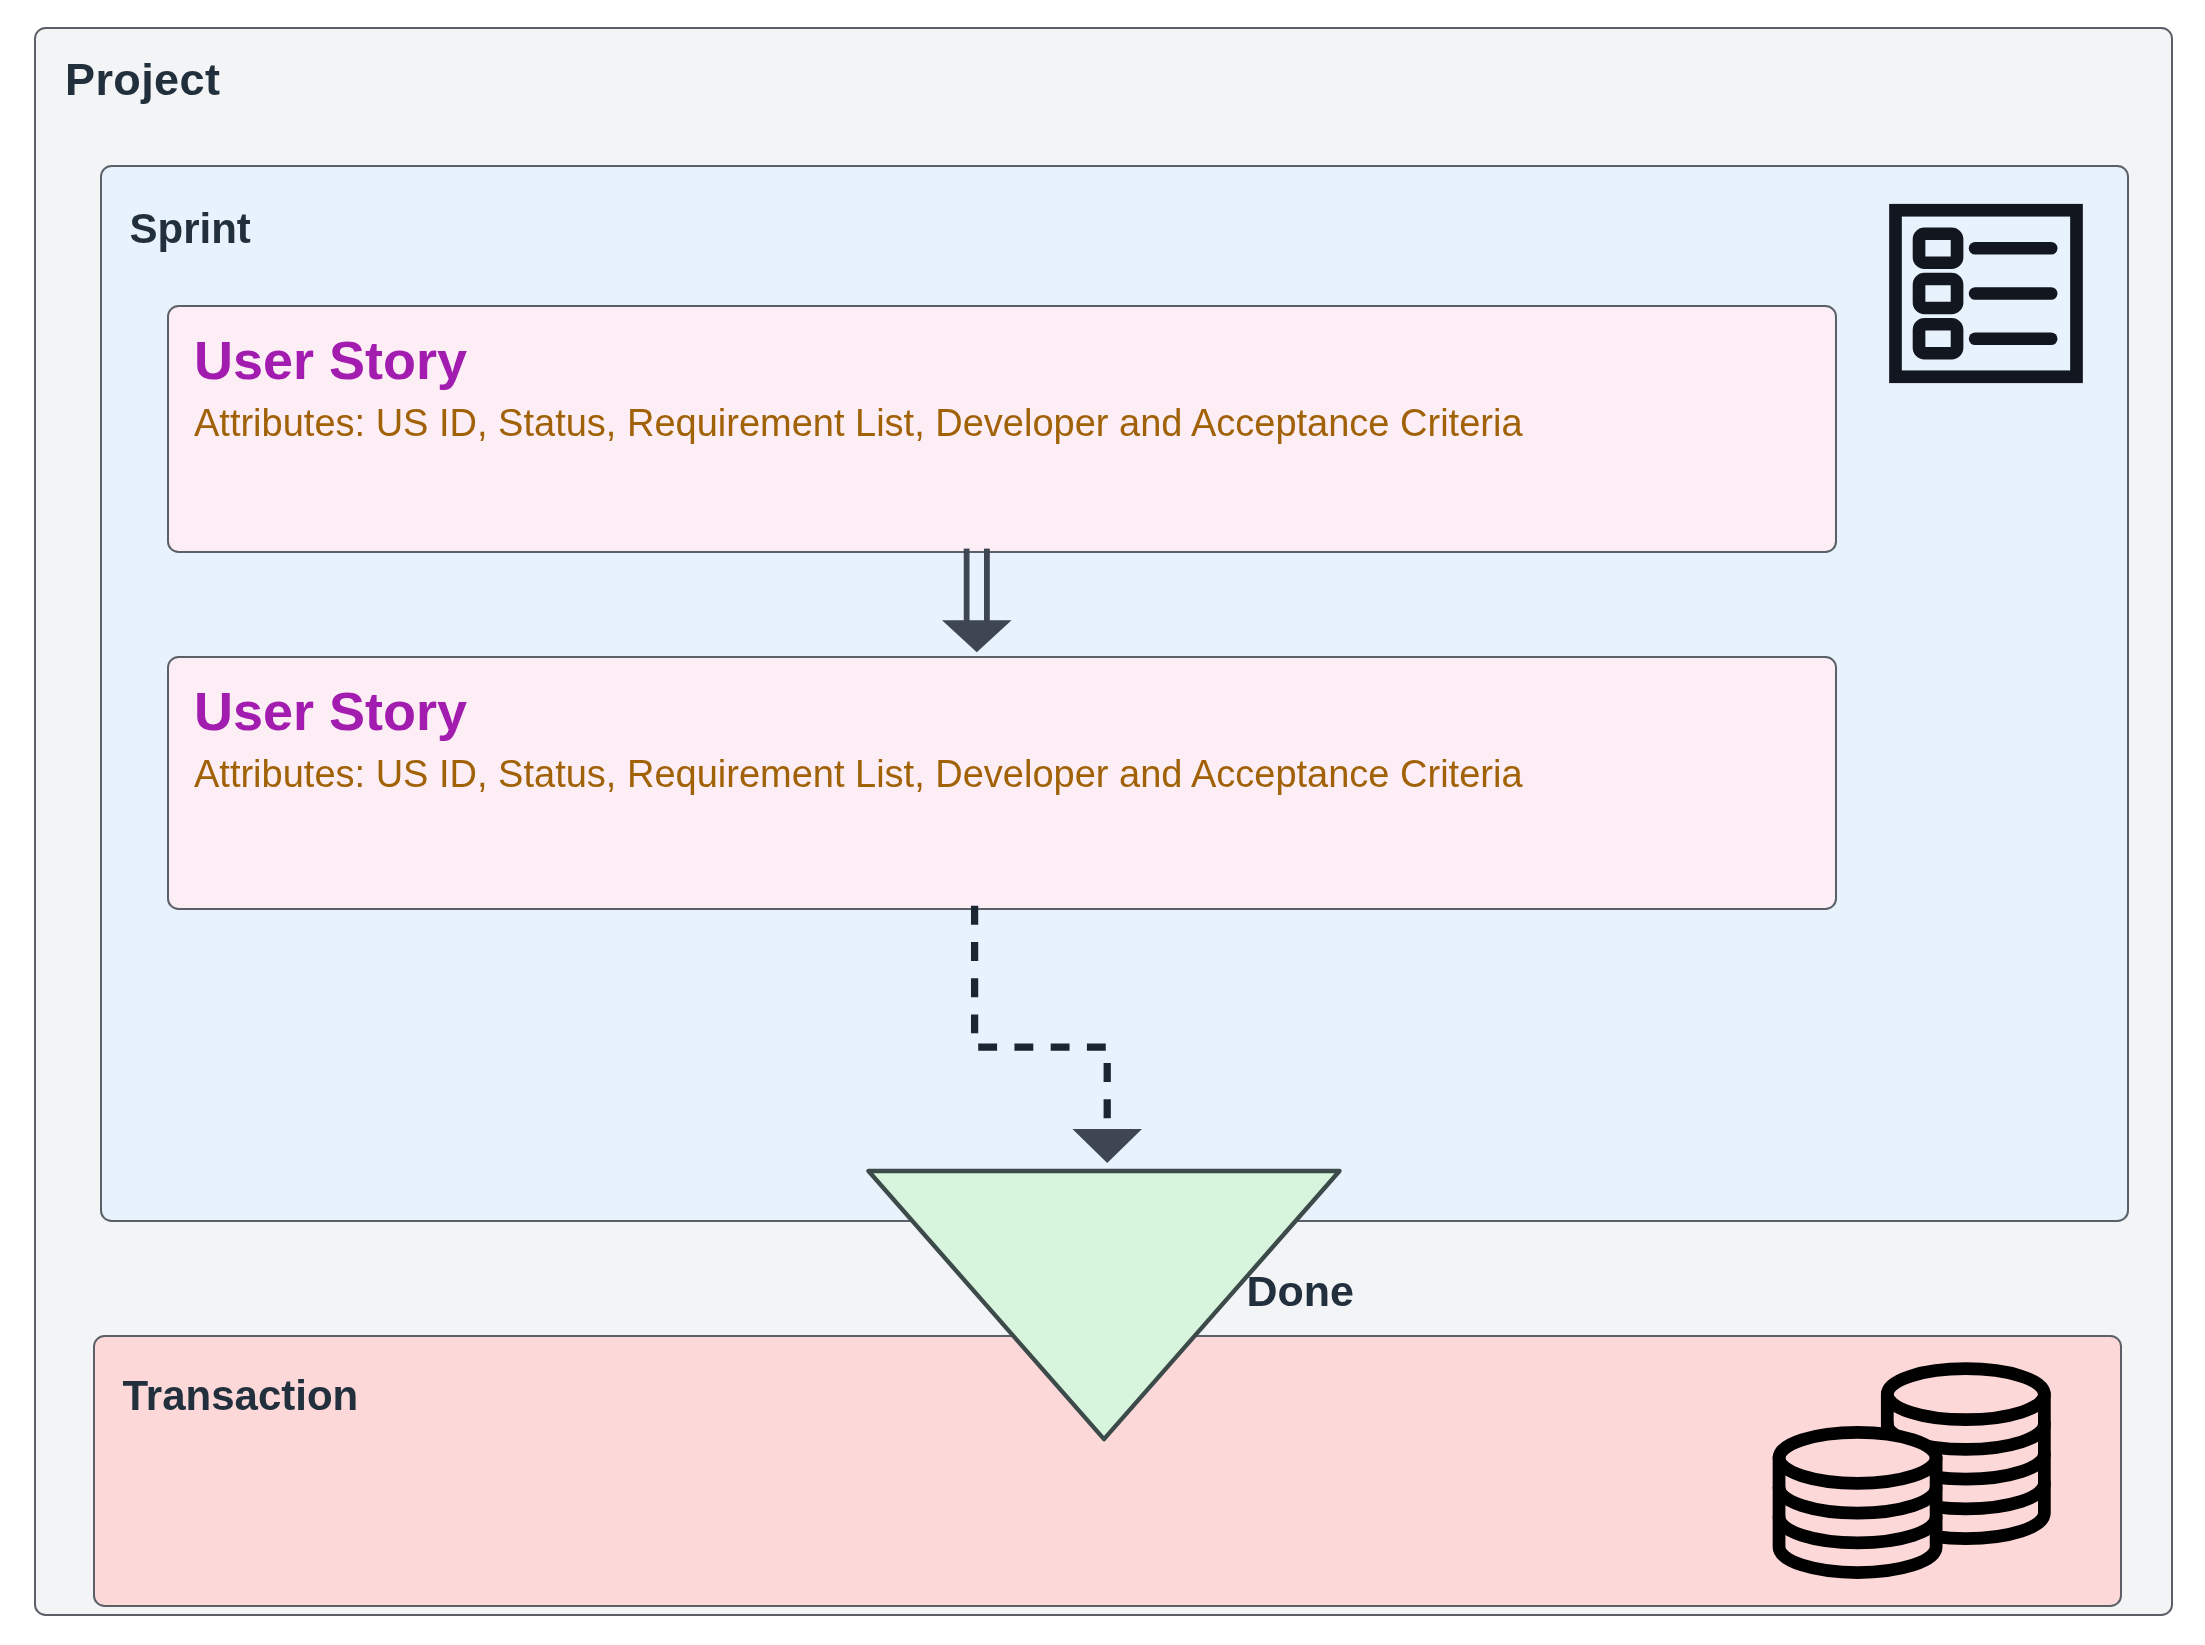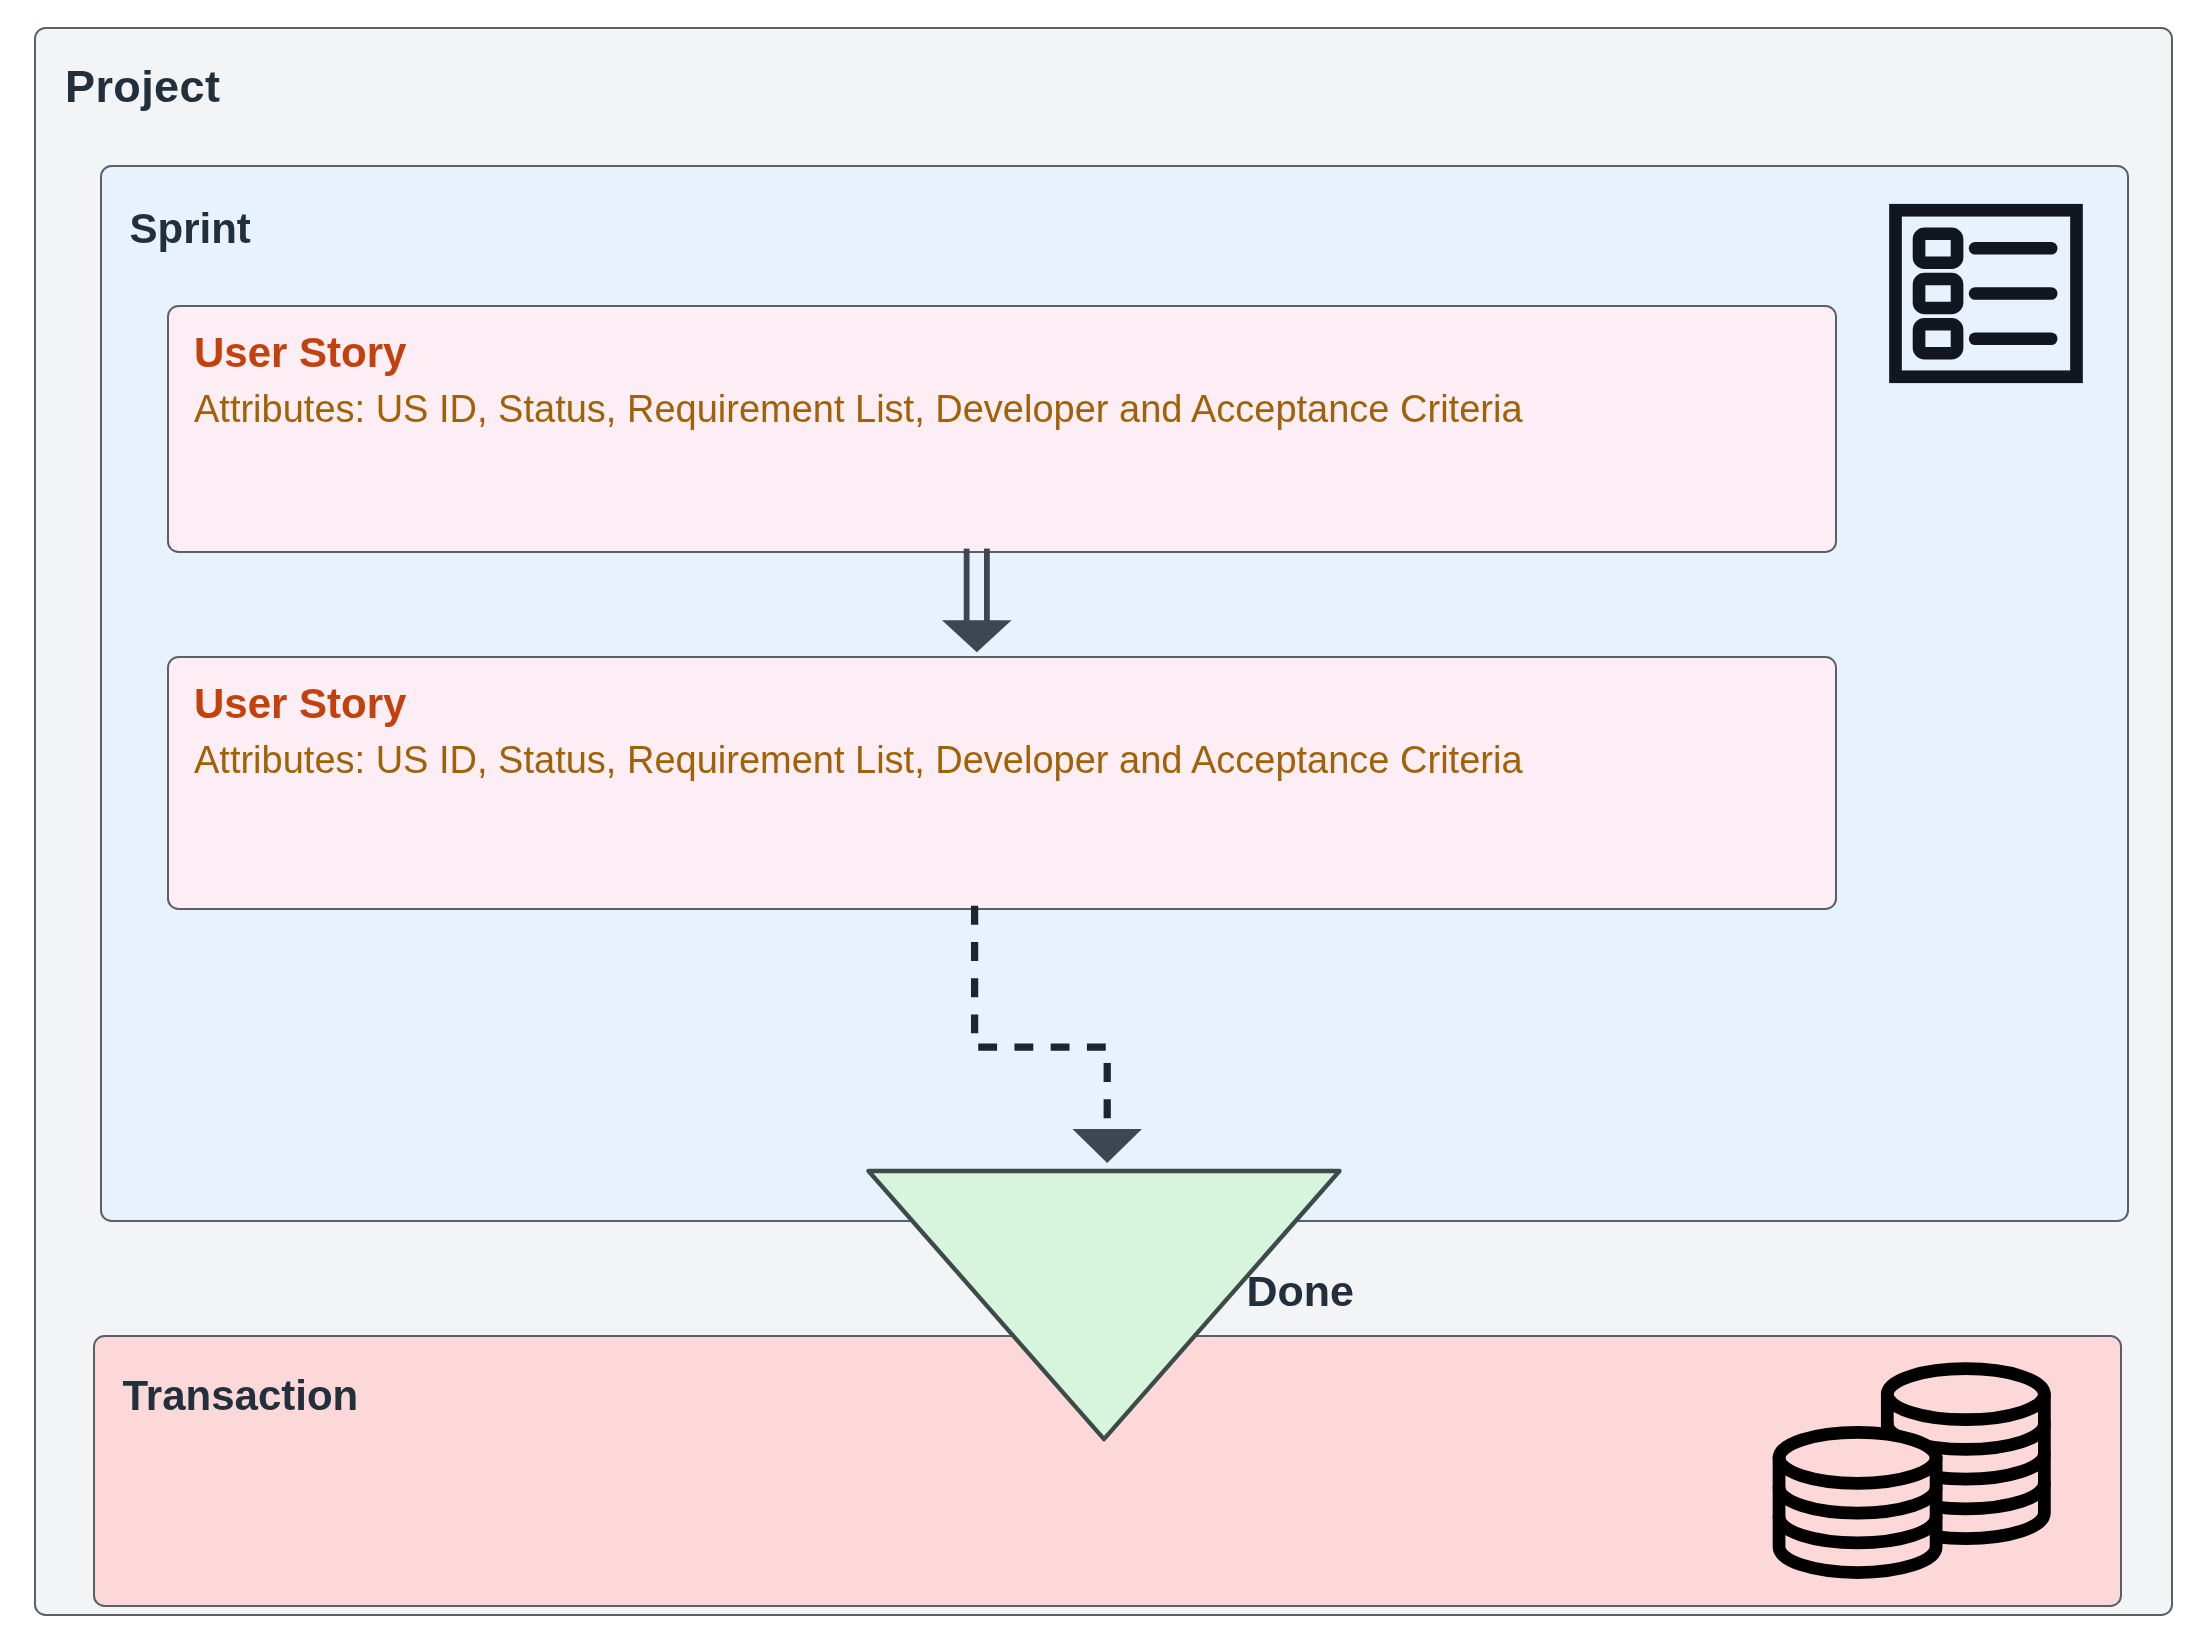--- a/index.html
+++ b/index.html
@@ -33,7 +33,7 @@
   .project-title {
     position: absolute;
     left: 29px;
-    top: 32px;
+    top: 25px;
     font-size: 45px;
     font-weight: bold;
     color: #22303d;

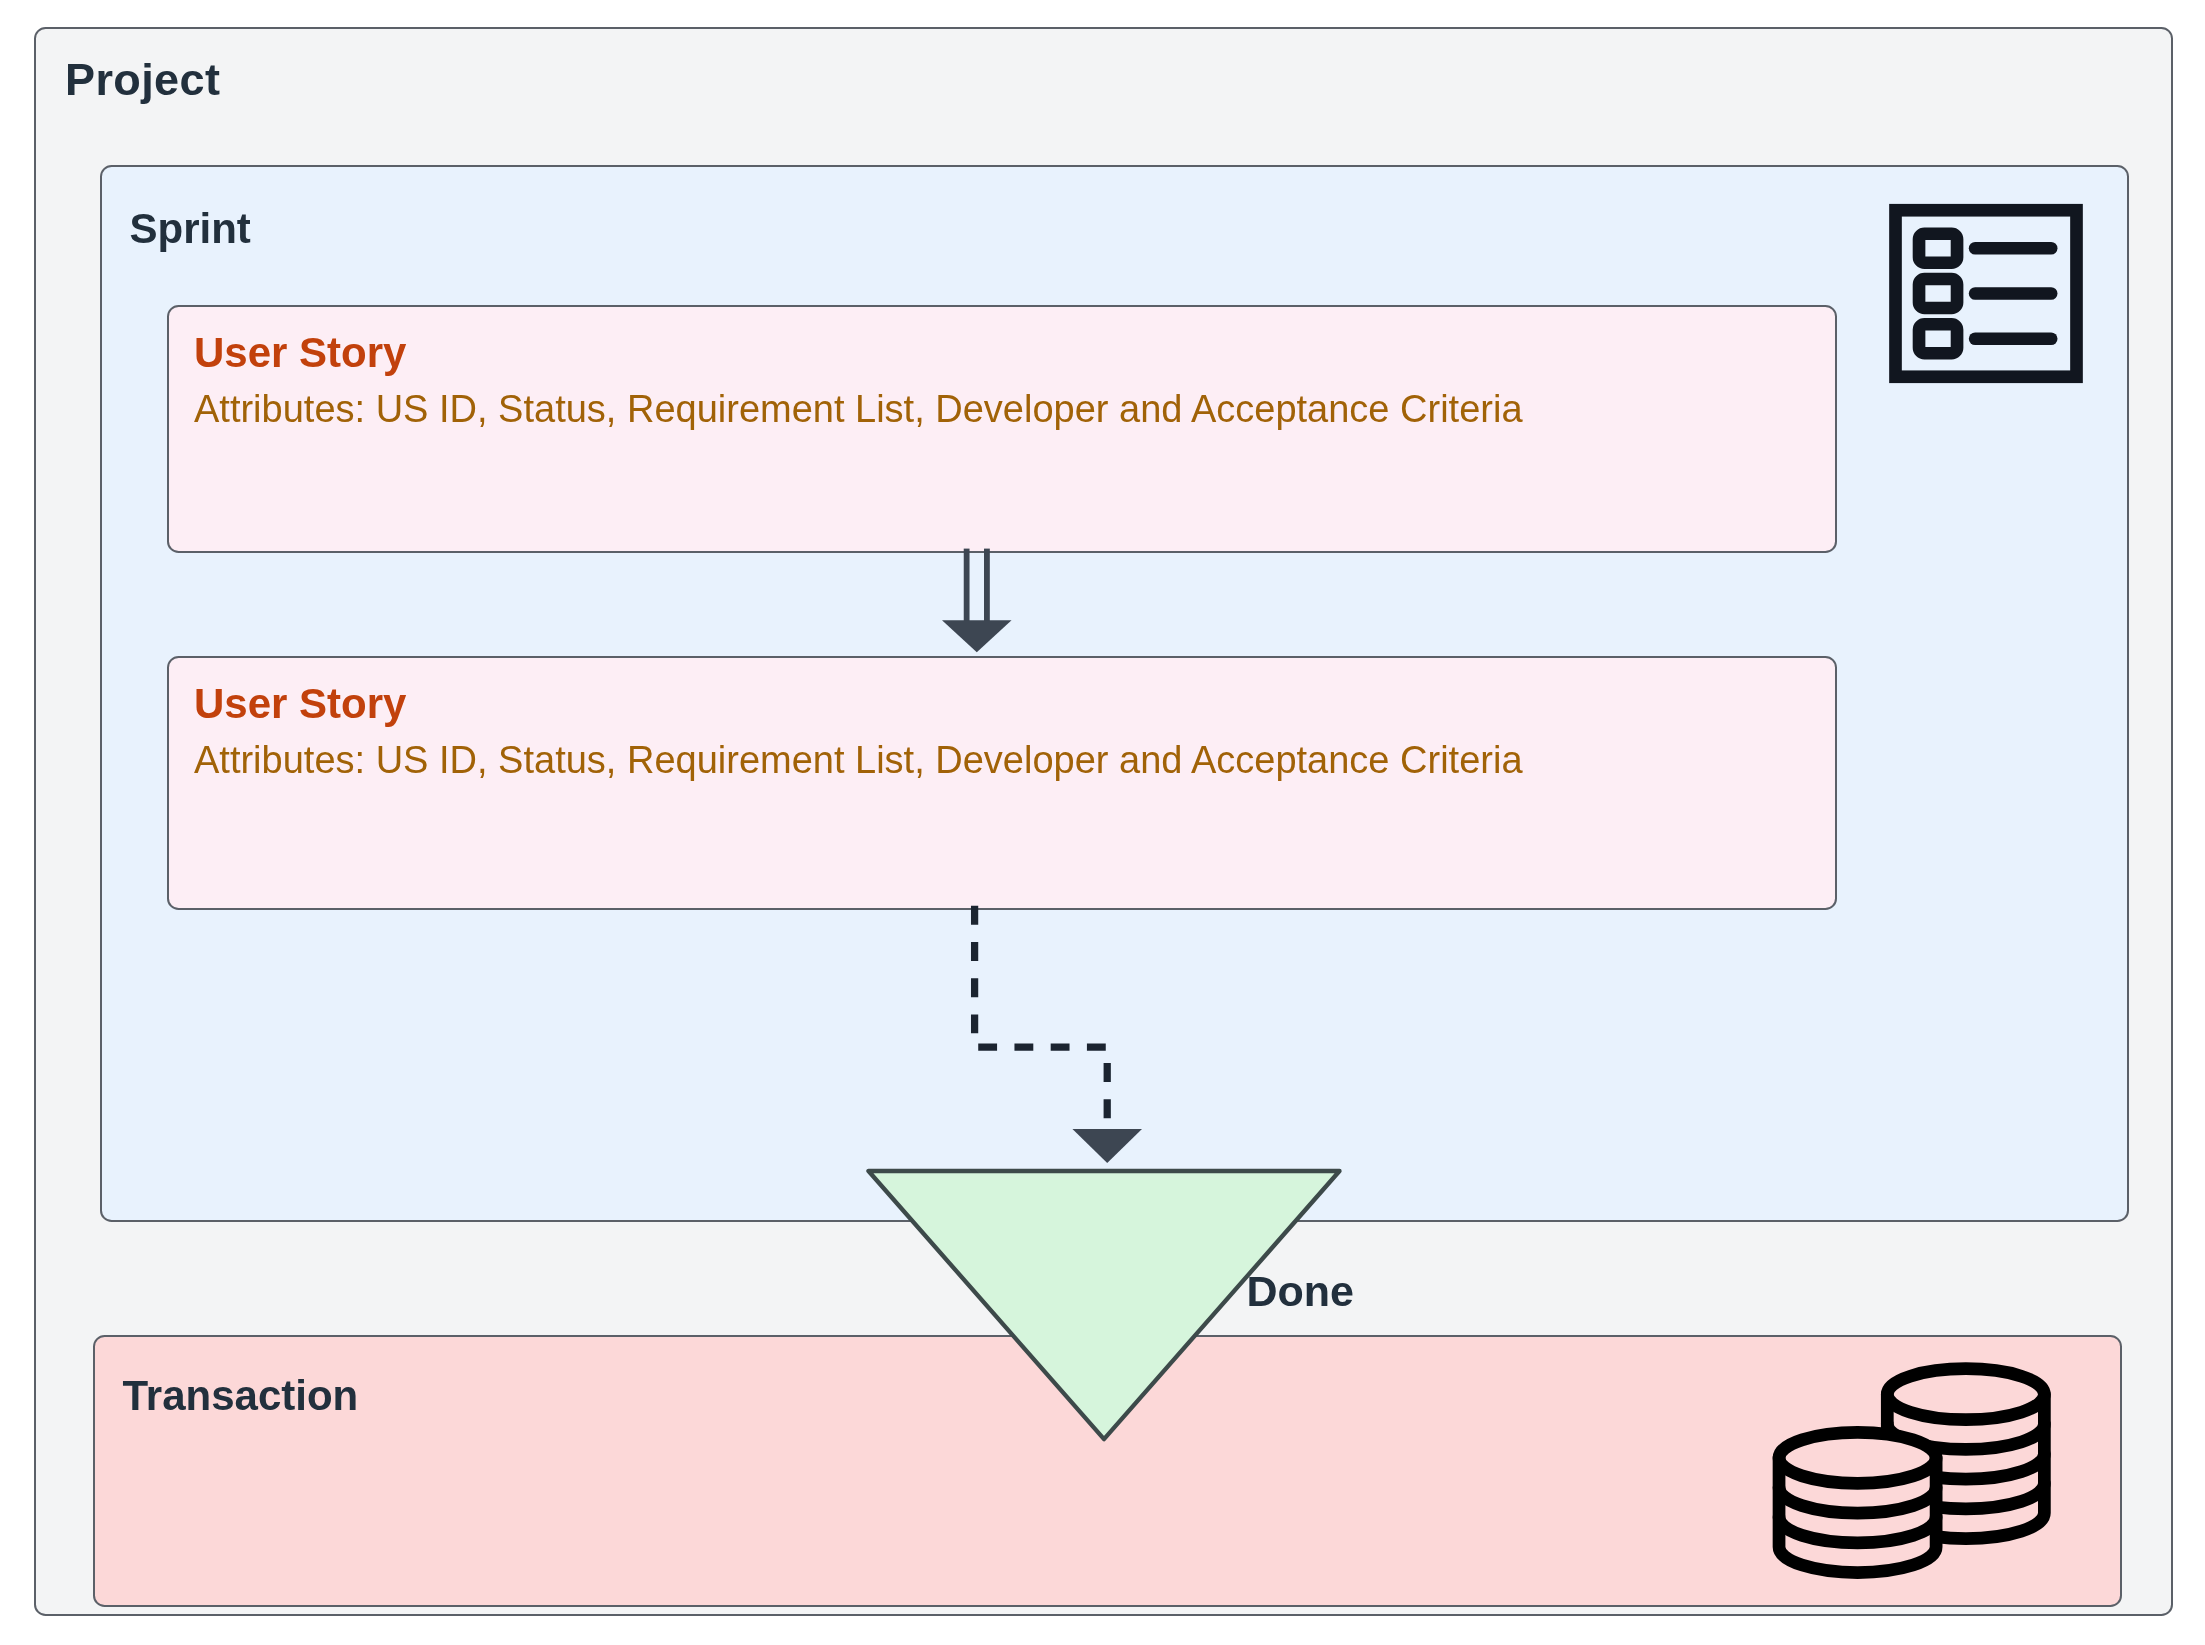--- a/index.html
+++ b/index.html
@@ -85,9 +85,9 @@
   .story-card.second { top: 652px; height: 254px; }
 
   .story-title {
-    font-size: 42px;
-    font-weight: bold;
-    color: #c2410c;
+    font-size: 54px;
+    font-weight: bold;
+    color: #a21caf;
     line-height: 1.15;
     margin-bottom: 10px;
   }

